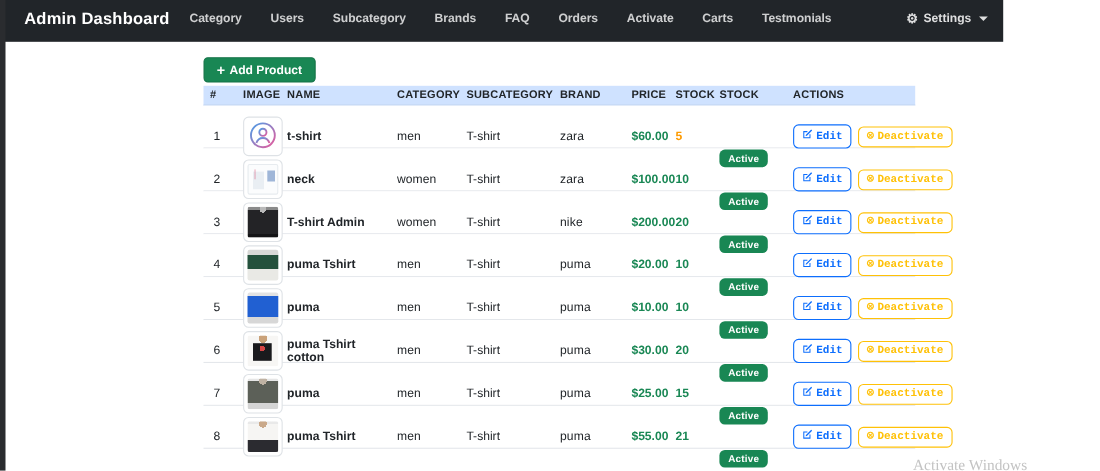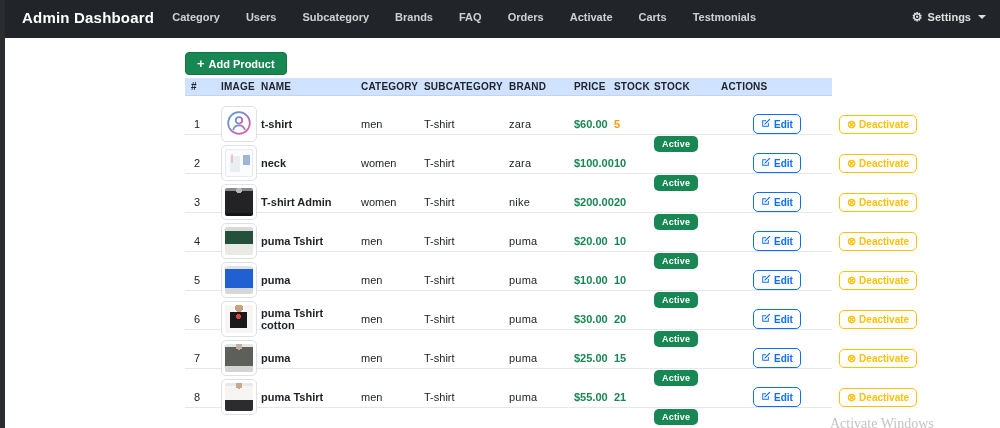--- a/index.html
+++ b/index.html
@@ -10,7 +10,7 @@
   .left-strip { position:absolute; left:0; top:0; width:5px; height:428px; background:#2a2c2f; z-index:5; }
 
   
-  .navbar { position:absolute; left:0; top:0; width:1000px; height:38px; background:#212529;
+  .navbar { position:absolute; left:0; top:0; width:912px; height:38px; background:#212529;
     display:flex; align-items:center; padding:0 14px 4px 22px; z-index:4; }
   .brand { color:#ffffff; font-weight:bold; font-size:15px; letter-spacing:.2px; margin-right:18px; cursor:pointer; }
   .nav-links { display:flex; align-items:center; gap:26px; flex:1; }

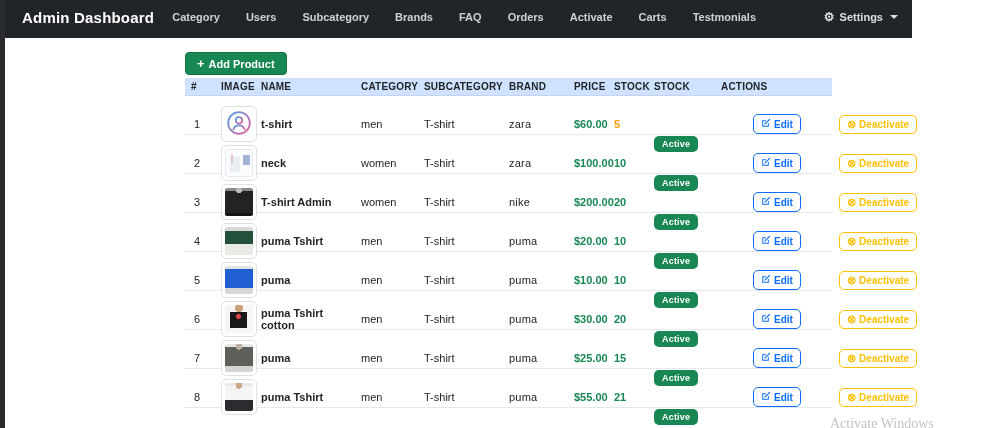--- a/index.html
+++ b/index.html
@@ -77,7 +77,7 @@
 
   .actions { display:flex; align-items:center; gap:6px; padding-left:6px; }
   .btn-edit, .btn-deact { display:inline-flex; align-items:center; gap:3px; background:#fff;
-    font-size:10px; font-weight:bold; padding:3px 7px; border-radius:5px; cursor:pointer; font-family:Liberation Sans, sans-serif;margin-left:32px; }
+    font-size:10px; font-weight:bold; padding:3px 7px; border-radius:5px; cursor:pointer; font-family:Liberation Mono, monospace; }
   .btn-edit { border:1px solid #0d6efd; color:#0d6efd; }
   .btn-deact { border:1px solid #ffc107; color:#ffc107; }
   .x-circle { font-size:11px; line-height:1; }

